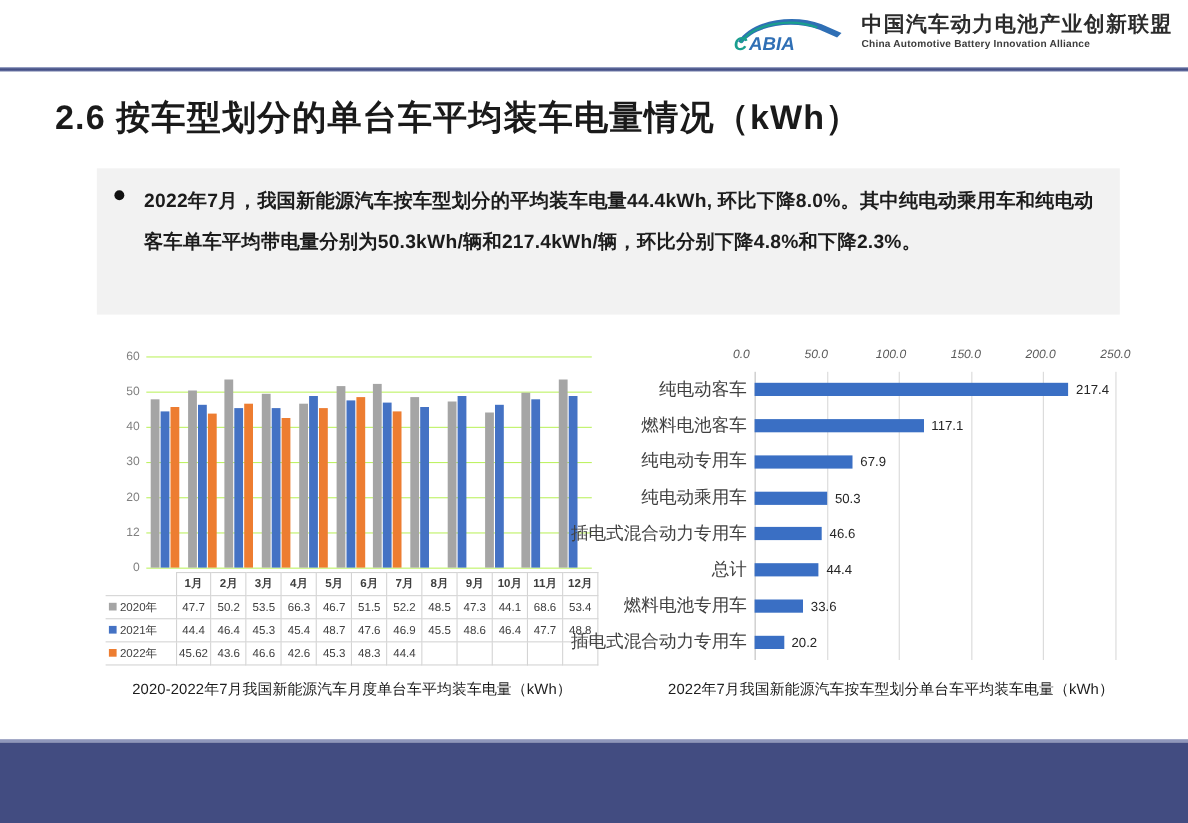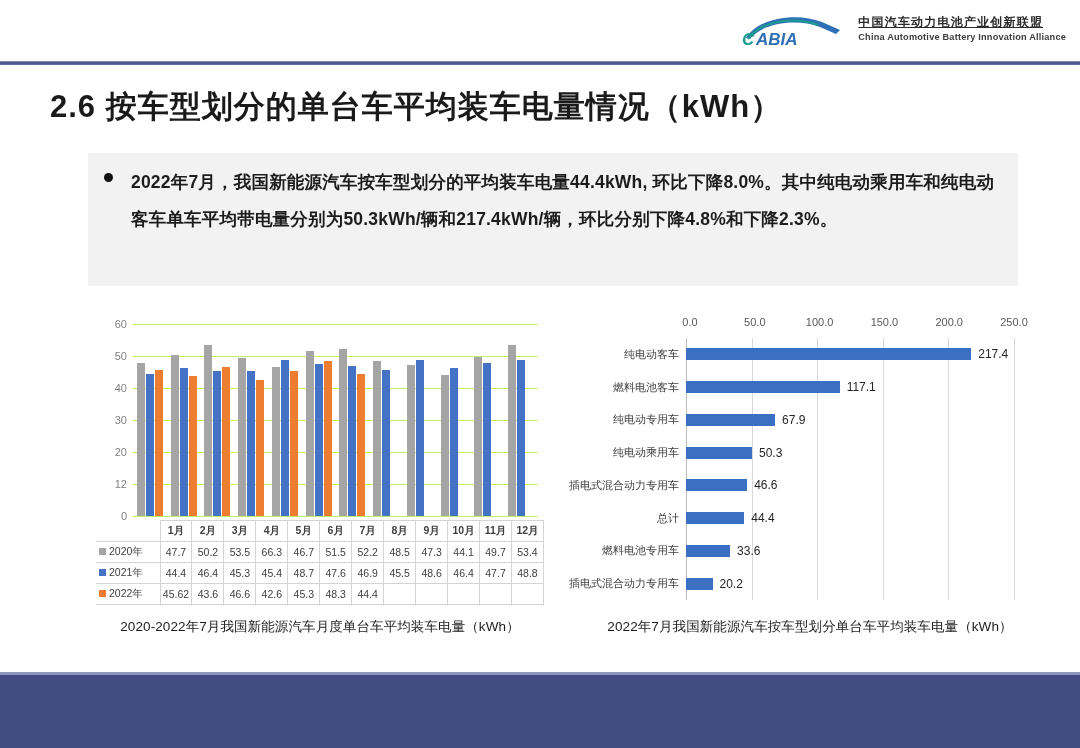--- a/index.html
+++ b/index.html
@@ -20,7 +20,7 @@
   .logo-mark svg { display: block; }
   .logo-text { display: flex; flex-direction: column; line-height: 1.1; }
   .logo-cn {
-    font-size: 12px; font-weight: bold; color: #2b2b2b; letter-spacing: 1.2px; text-decoration: underline;
+    font-size: 19px; font-weight: bold; color: #2b2b2b; letter-spacing: 1.2px;
   }
   .logo-en {
     font-size: 9.2px; font-weight: bold; color: #3c3c3c; letter-spacing: .2px; margin-top: 2px;

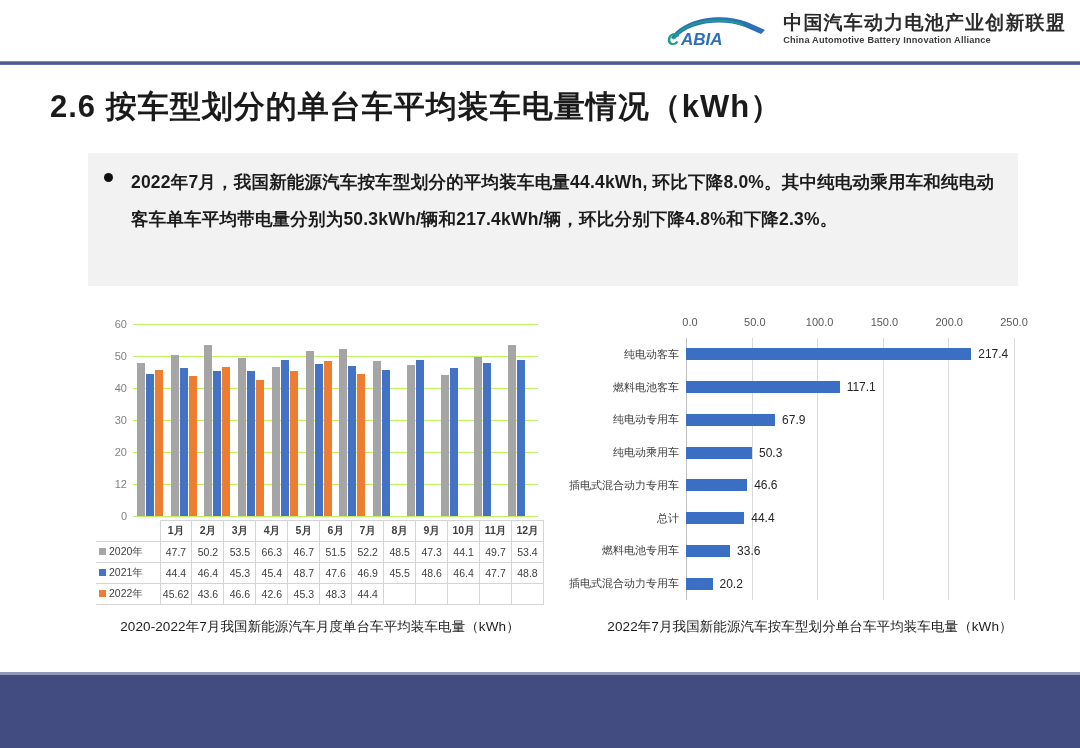--- a/index.html
+++ b/index.html
@@ -117,7 +117,7 @@
     position: absolute; left: 600px; top: 316px; width: 420px; height: 292px;
   }
   .r-axis {
-    position: absolute; left: 90px; right: 6px; top: 0; height: 16px;
+    position: absolute; left: 74px; right: 6px; top: 0; height: 16px; font-style: italic;
   }
   .r-xtick {
     position: absolute; transform: translateX(-50%);

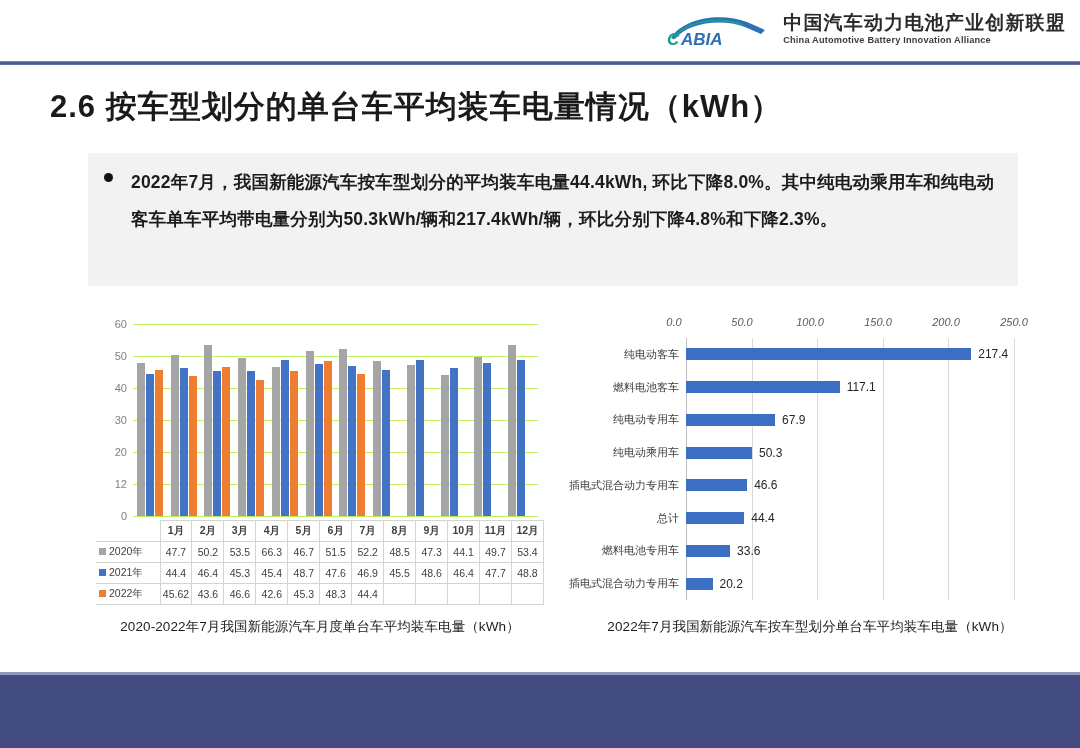--- a/index.html
+++ b/index.html
@@ -139,7 +139,7 @@
   }
   .r-cat {
     position: absolute; right: 100%; margin-right: 7px;
-    font-size: 11px; color: #404040; white-space: nowrap; text-align: center;
+    font-size: 16px; color: #404040; white-space: nowrap; text-align: center;
   }
   .r-bar { height: 12px; background: #3a6fc4; }
   .r-val {

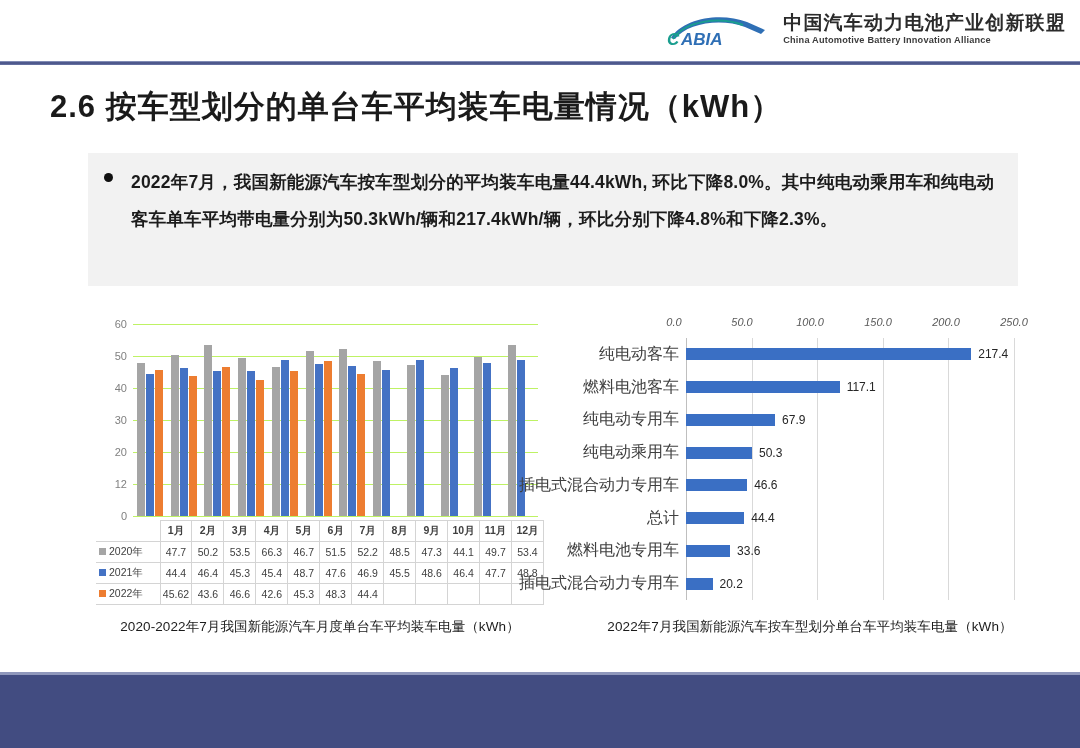--- a/index.html
+++ b/index.html
@@ -302,7 +302,7 @@
             <td>48.5</td>
             <td>47.3</td>
             <td>44.1</td>
-            <td>49.7</td>
+            <td>68.6</td>
             <td>53.4</td>
           </tr>
           <tr>

